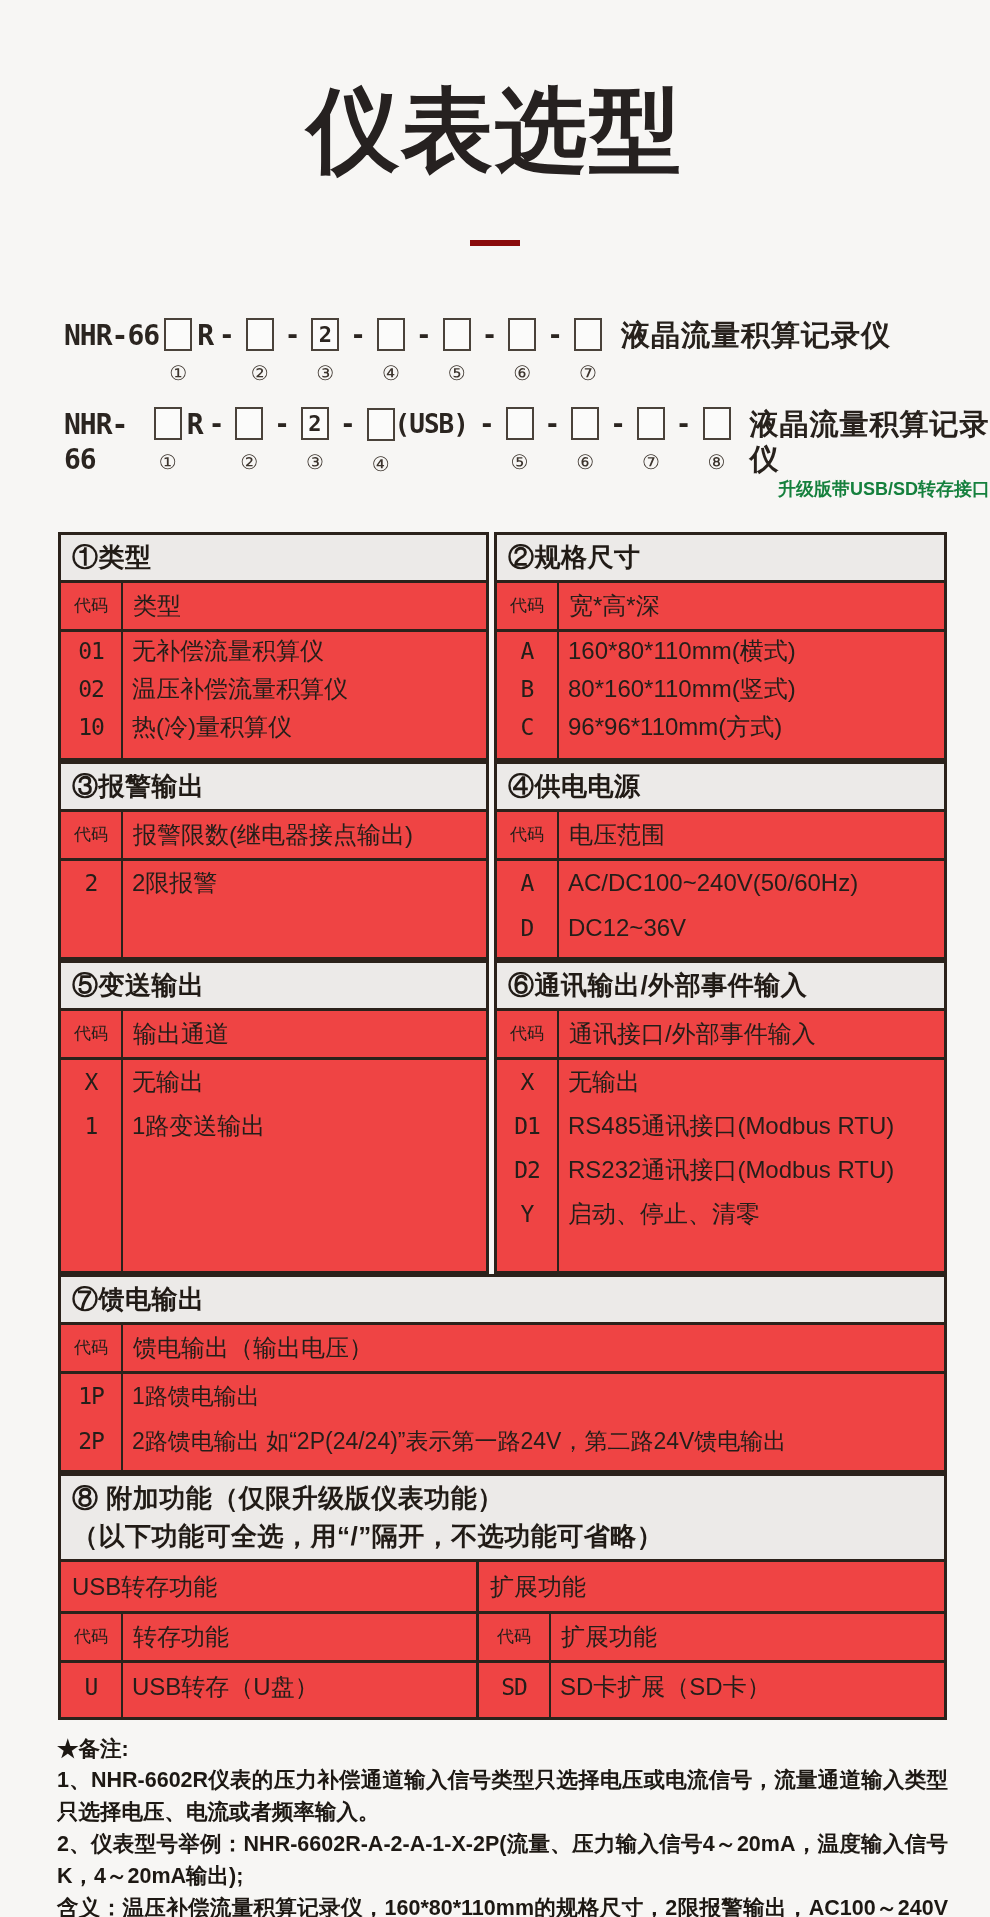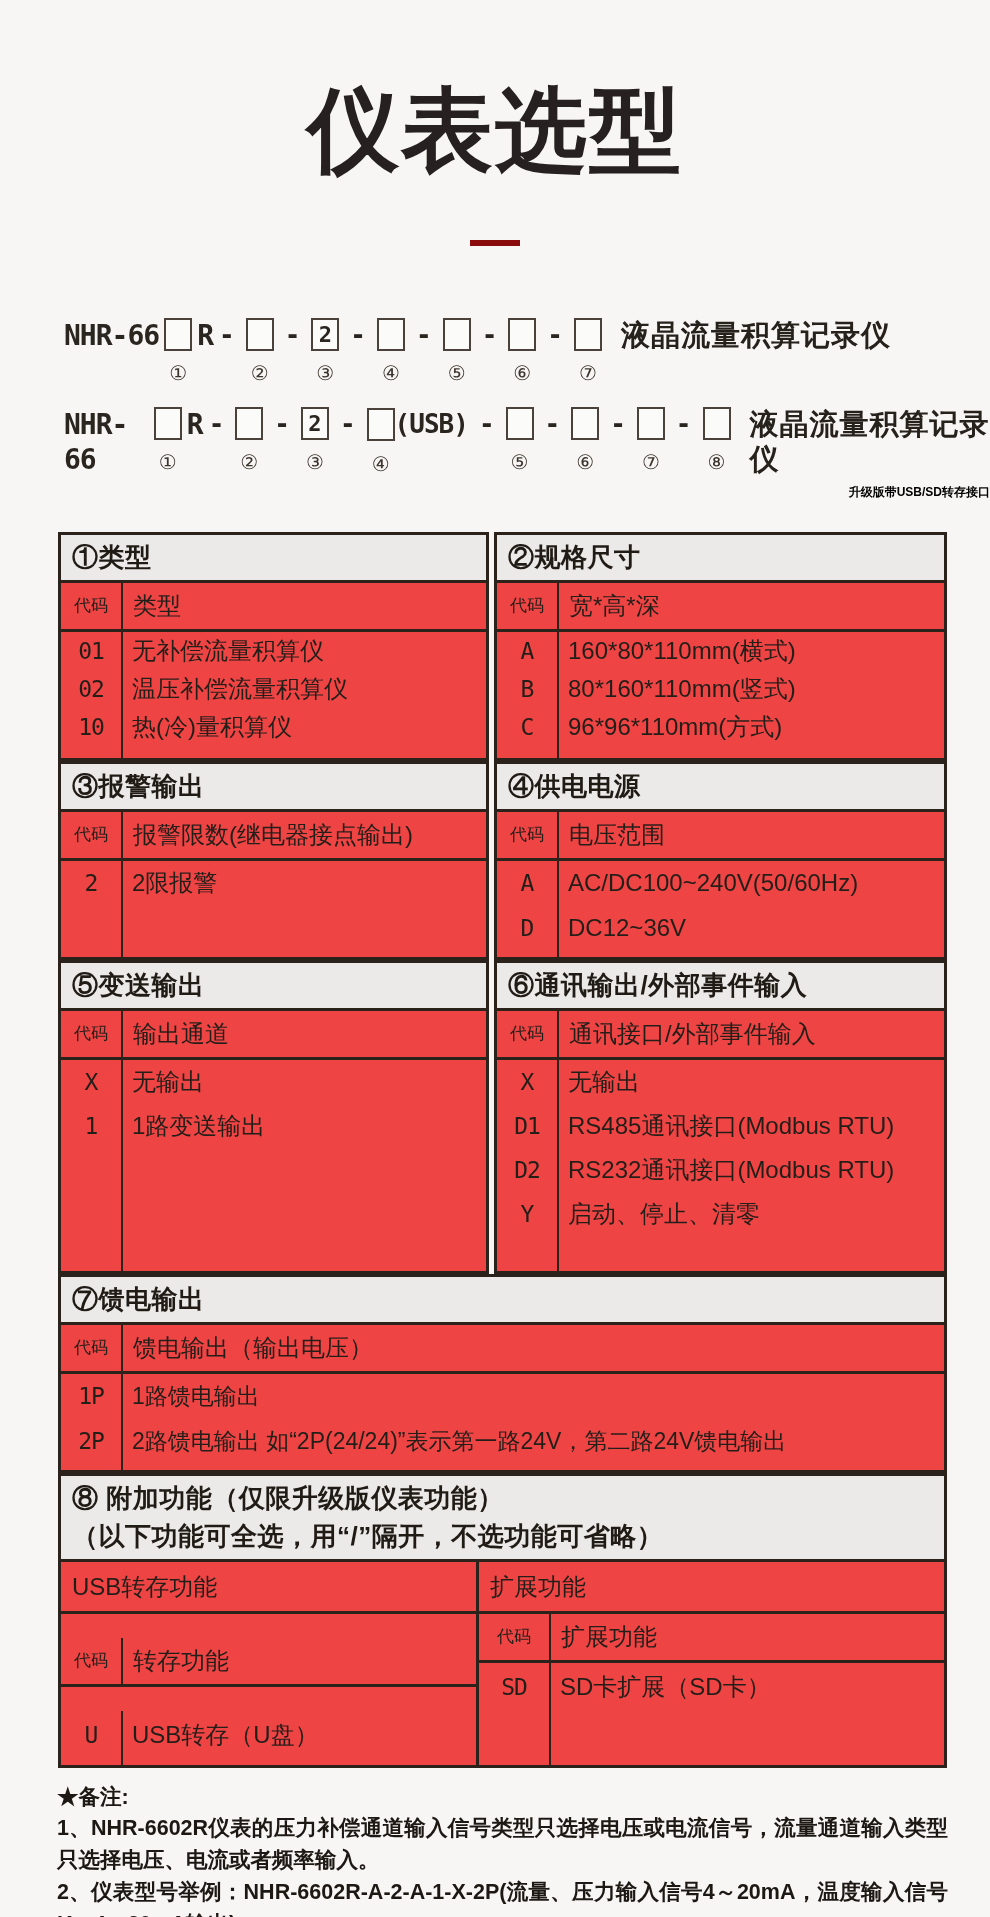--- a/index.html
+++ b/index.html
@@ -52,7 +52,7 @@
   }
   .m-suffix-col { display:flex; flex-direction:column; margin-left:14px; }
   .m-suffix { font-size:29px; line-height:35px; font-weight:700; color:#27211c; letter-spacing:1px; }
-  .m-subtext { font-size:12px; line-height:1; font-weight:700; color:#000000; margin-top:9px; align-self:flex-end; }
+  .m-subtext { font-size:18px; line-height:1; font-weight:700; color:#15803d; margin-top:3px; align-self:flex-end; }
 
   
   .option-table { width:889px; margin:34px 0 0 58px; }

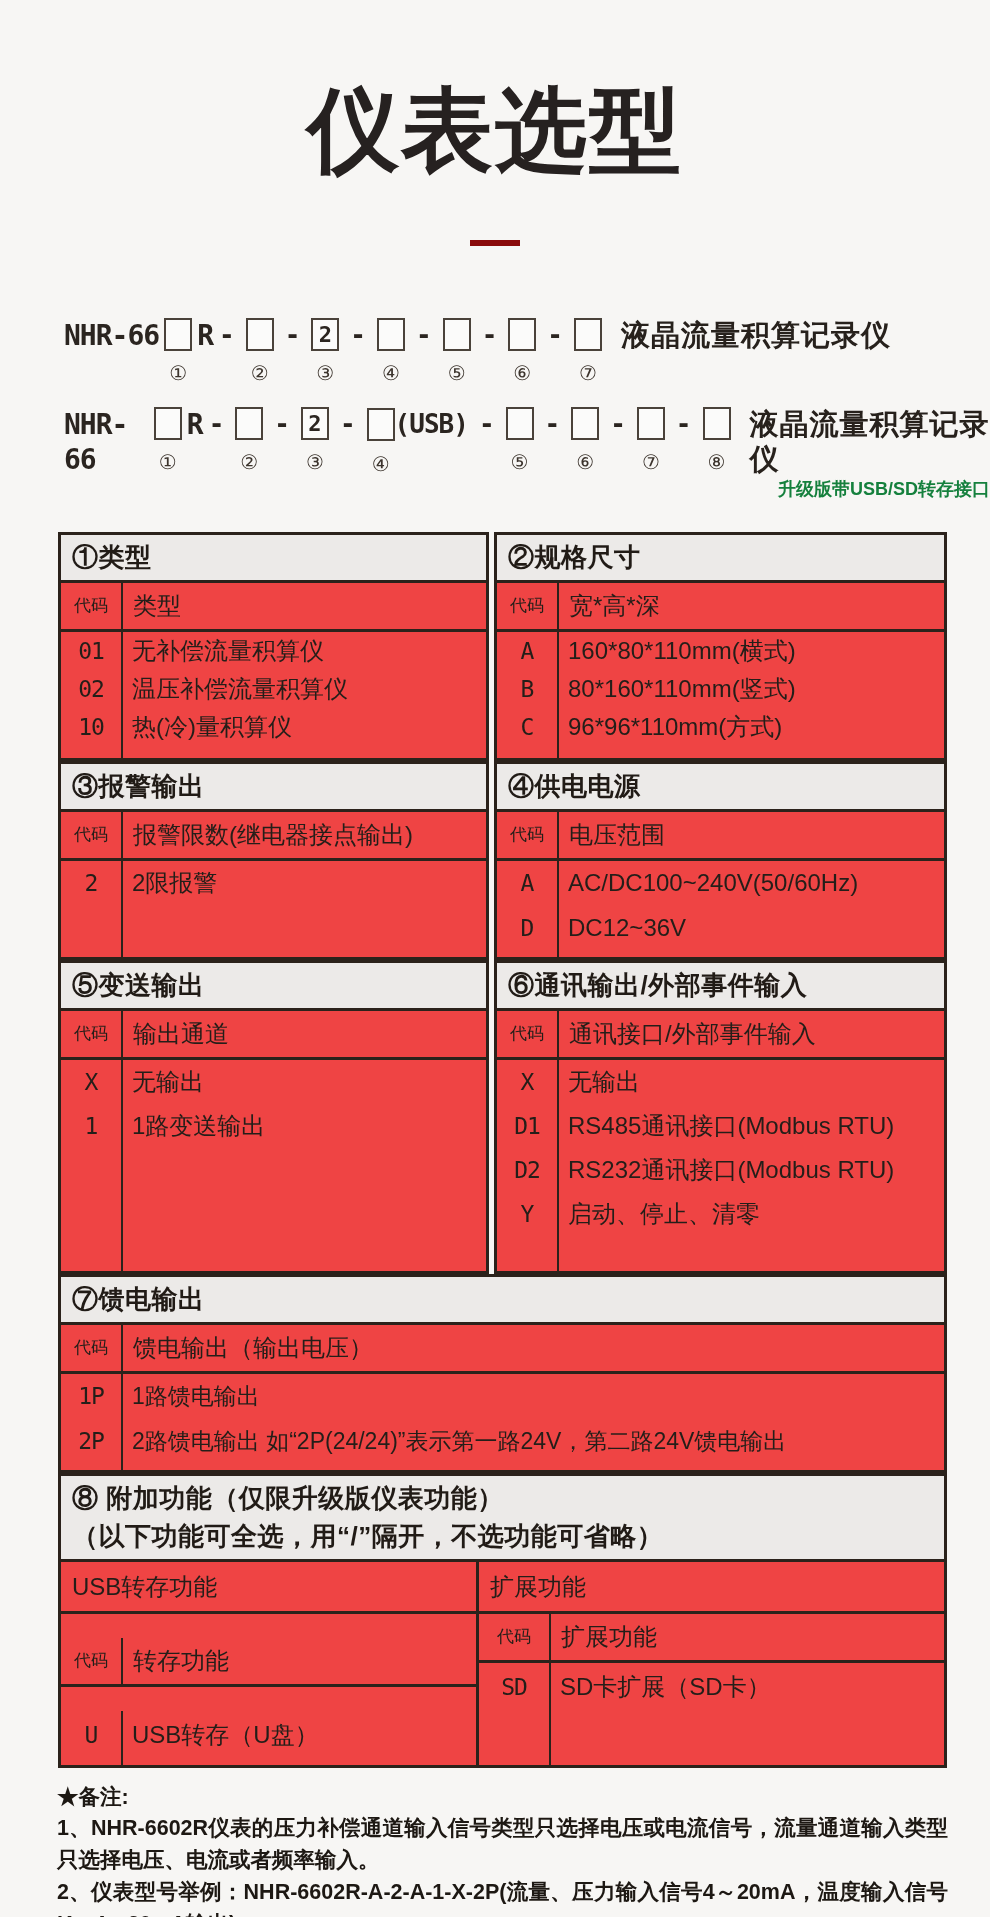--- a/index.html
+++ b/index.html
@@ -95,7 +95,7 @@
   .s8h2 { margin-top:8px; }
   .b5cols { flex:1; display:flex; }
   .b5col { display:flex; flex-direction:column; min-width:0; }
-  .b5col.colL { flex:0 0 415px;gap:24px; }
+  .b5col.colL { flex:0 0 415px; }
   .b5col.colR { flex:1; border-left:3px solid #2b221b; }
   .gtitle { padding:9px 10px 8px 11px; font-size:24px; border-bottom:3px solid #2b221b; }
   .b5 .r { flex:0 0 48px; } .b5 .r.fill { flex:1 1 auto; }

